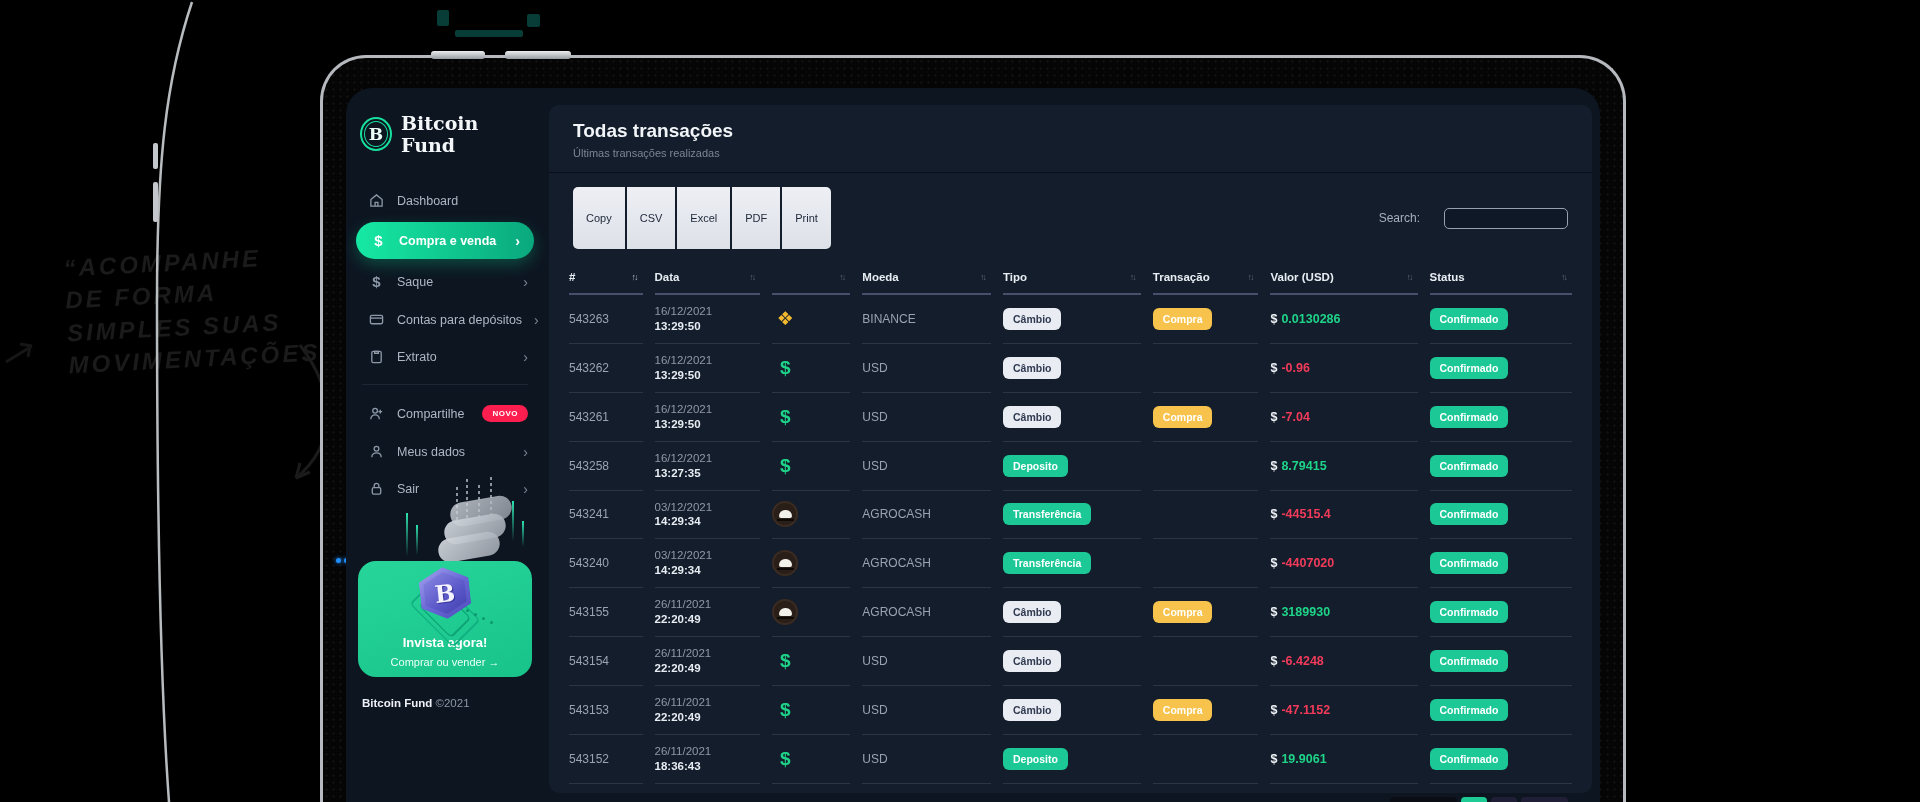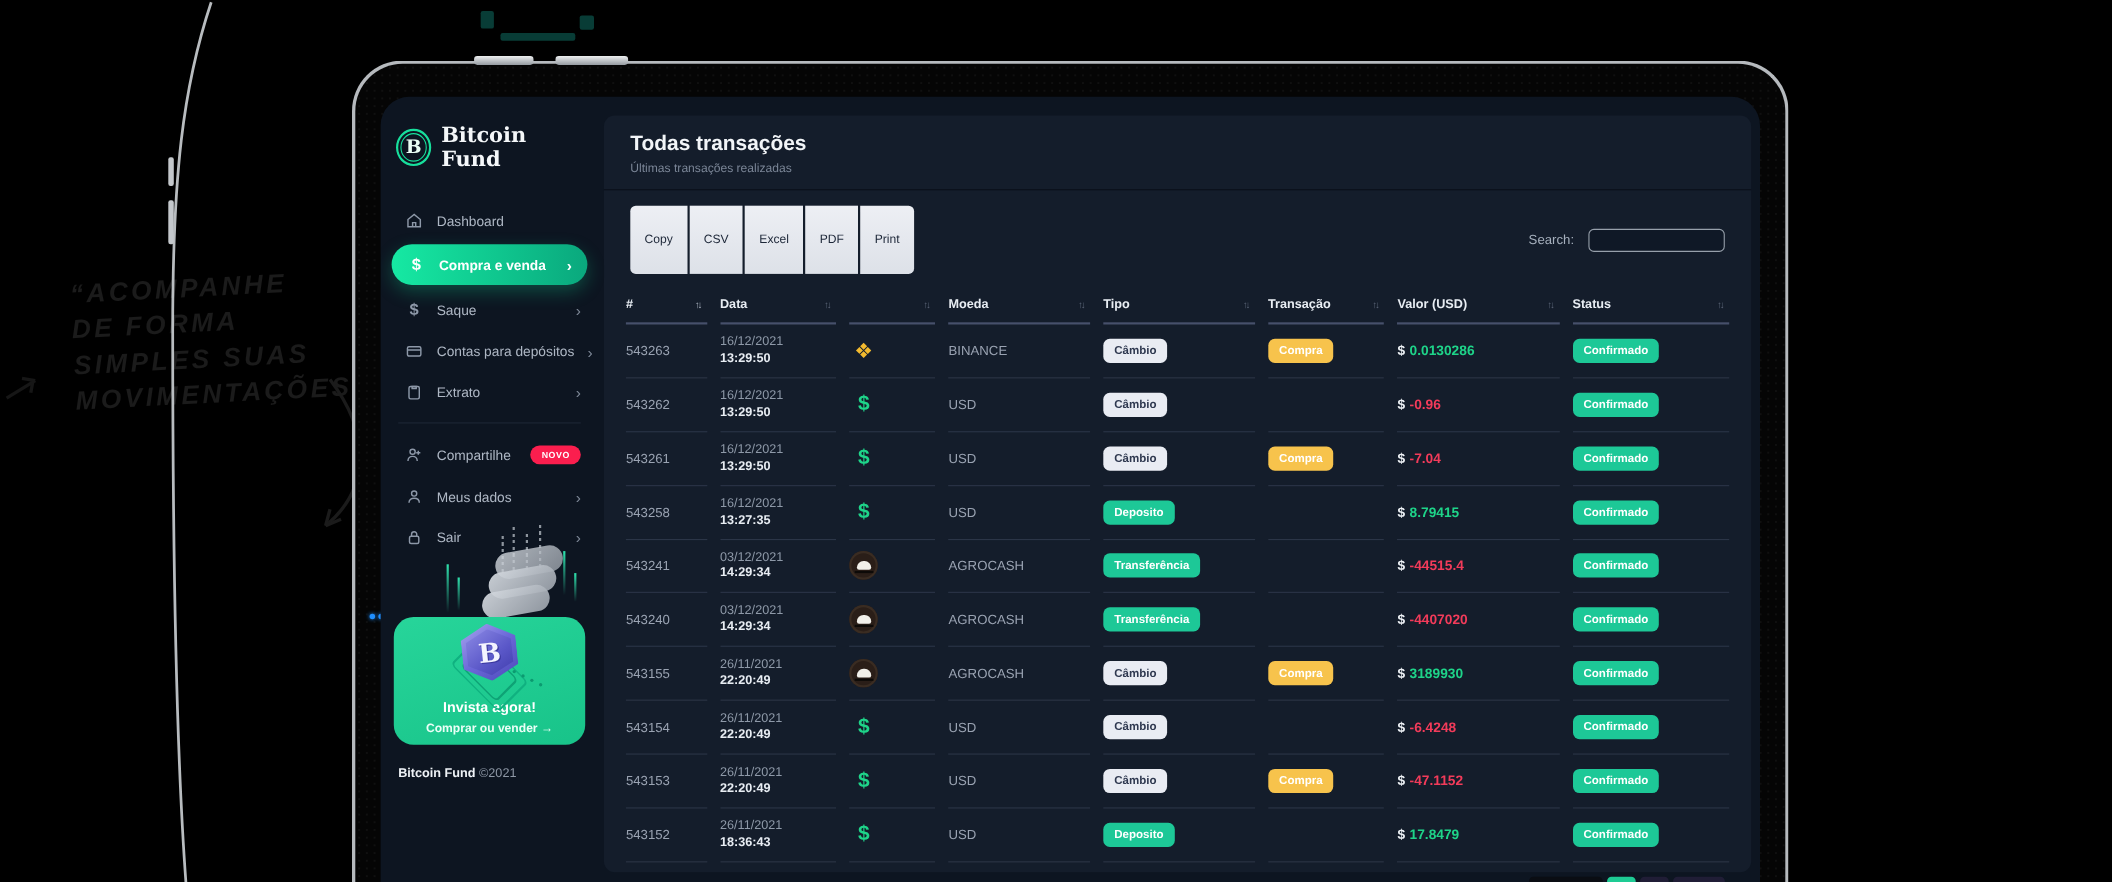--- a/index.html
+++ b/index.html
@@ -118,7 +118,7 @@
     font-family:inherit;font-size:11px;padding:25px 13px;cursor:pointer;}
   .btn-group .export-btn:first-child{border-radius:5px 0 0 5px;}
   .btn-group .export-btn:last-child{border-radius:0 5px 5px 0;}
-  .search{display:flex;align-items:center;gap:13px;font-size:12px;color:#a6b0bd;}
+  .search{display:flex;align-items:center;gap:24px;font-size:12px;color:#a6b0bd;}
   .search input{width:124px;height:21px;background:#0f1826;border:1px solid #97a0ab;
     border-radius:5px;color:#dfe5ec;font-size:11.5px;padding:0 7px;outline:none;}
 

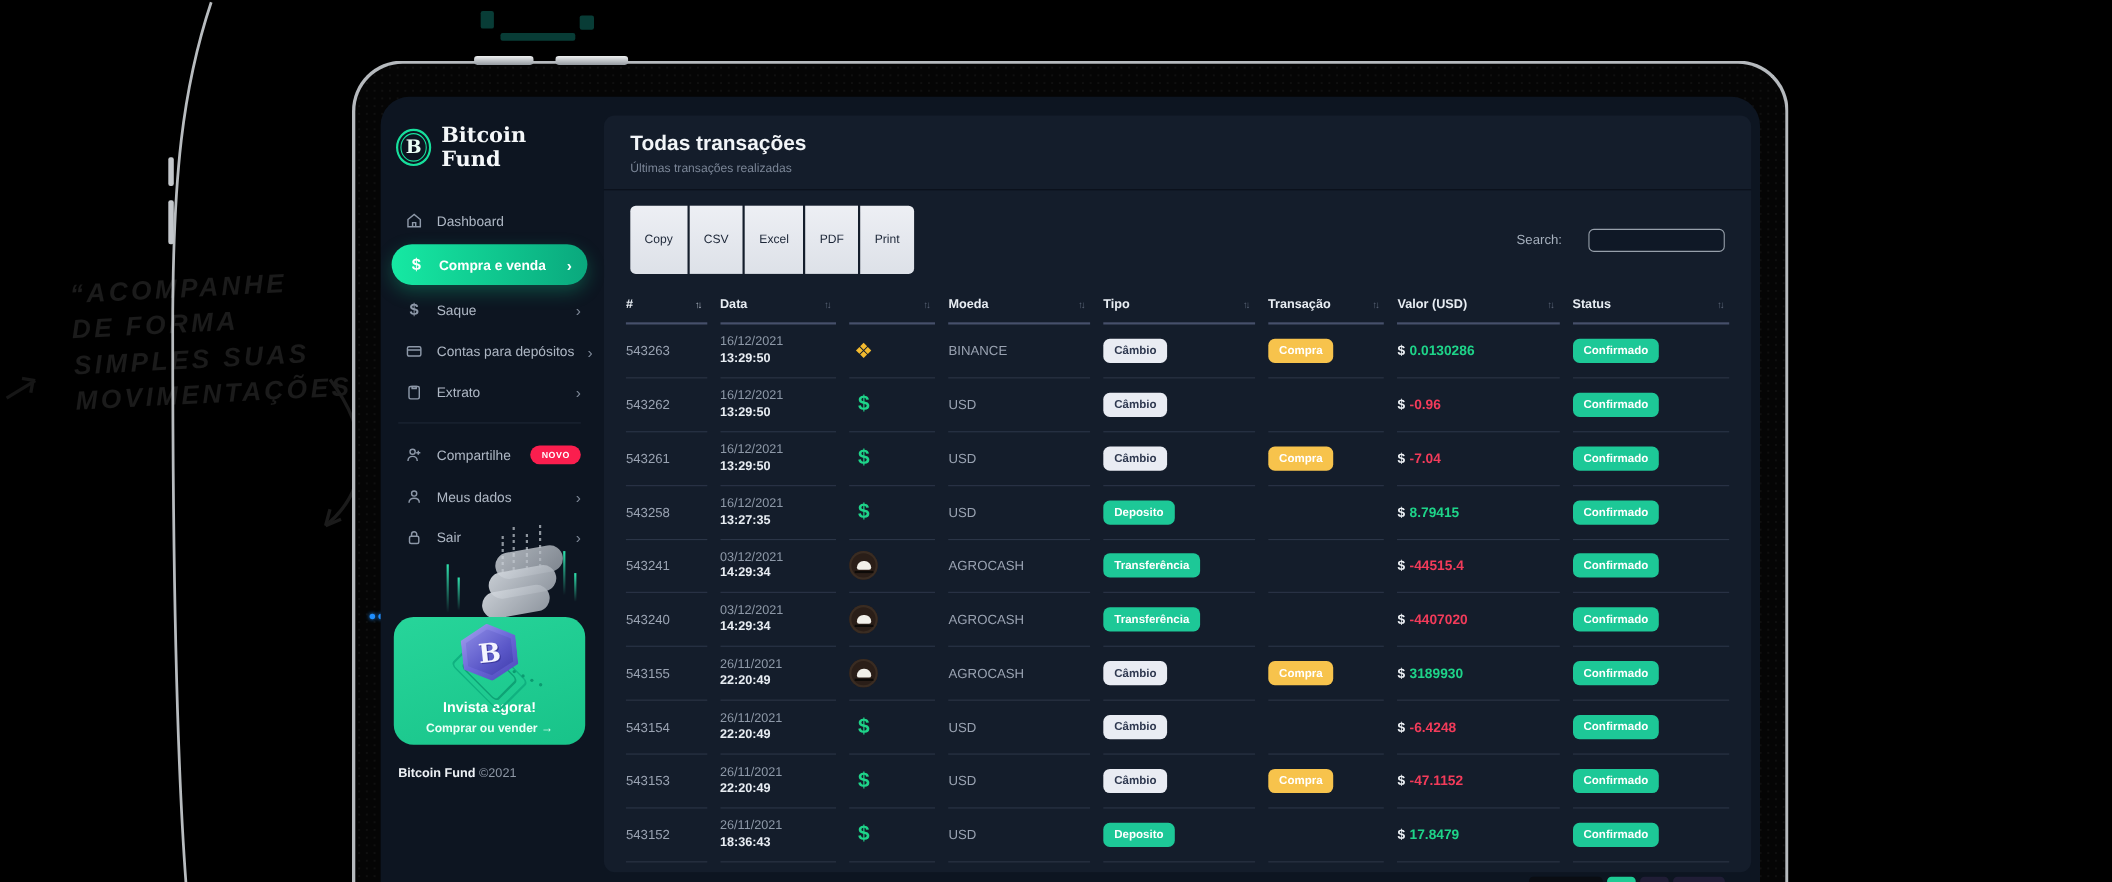--- a/index.html
+++ b/index.html
@@ -99,7 +99,7 @@
   .hex-b{position:relative;font-family:"DejaVu Serif",serif;font-weight:bold;font-size:24px;color:#f4f3ff;
     text-shadow:1px 1px 0 #3b389f;}
   .promo-title{color:#fff;font-weight:bold;font-size:13px;margin-top:6px;}
-  .promo-cta{color:#eafff7;font-weight:bold;font-size:11px;margin-top:6px;}
+  .promo-cta{color:#eafff7;font-weight:normal;font-size:11px;margin-top:6px;}
 
   .sidebar-footer{margin:20px 0 13px 16px;font-size:11.5px;}
   .sf-brand{color:#eef2f6;font-weight:bold;}

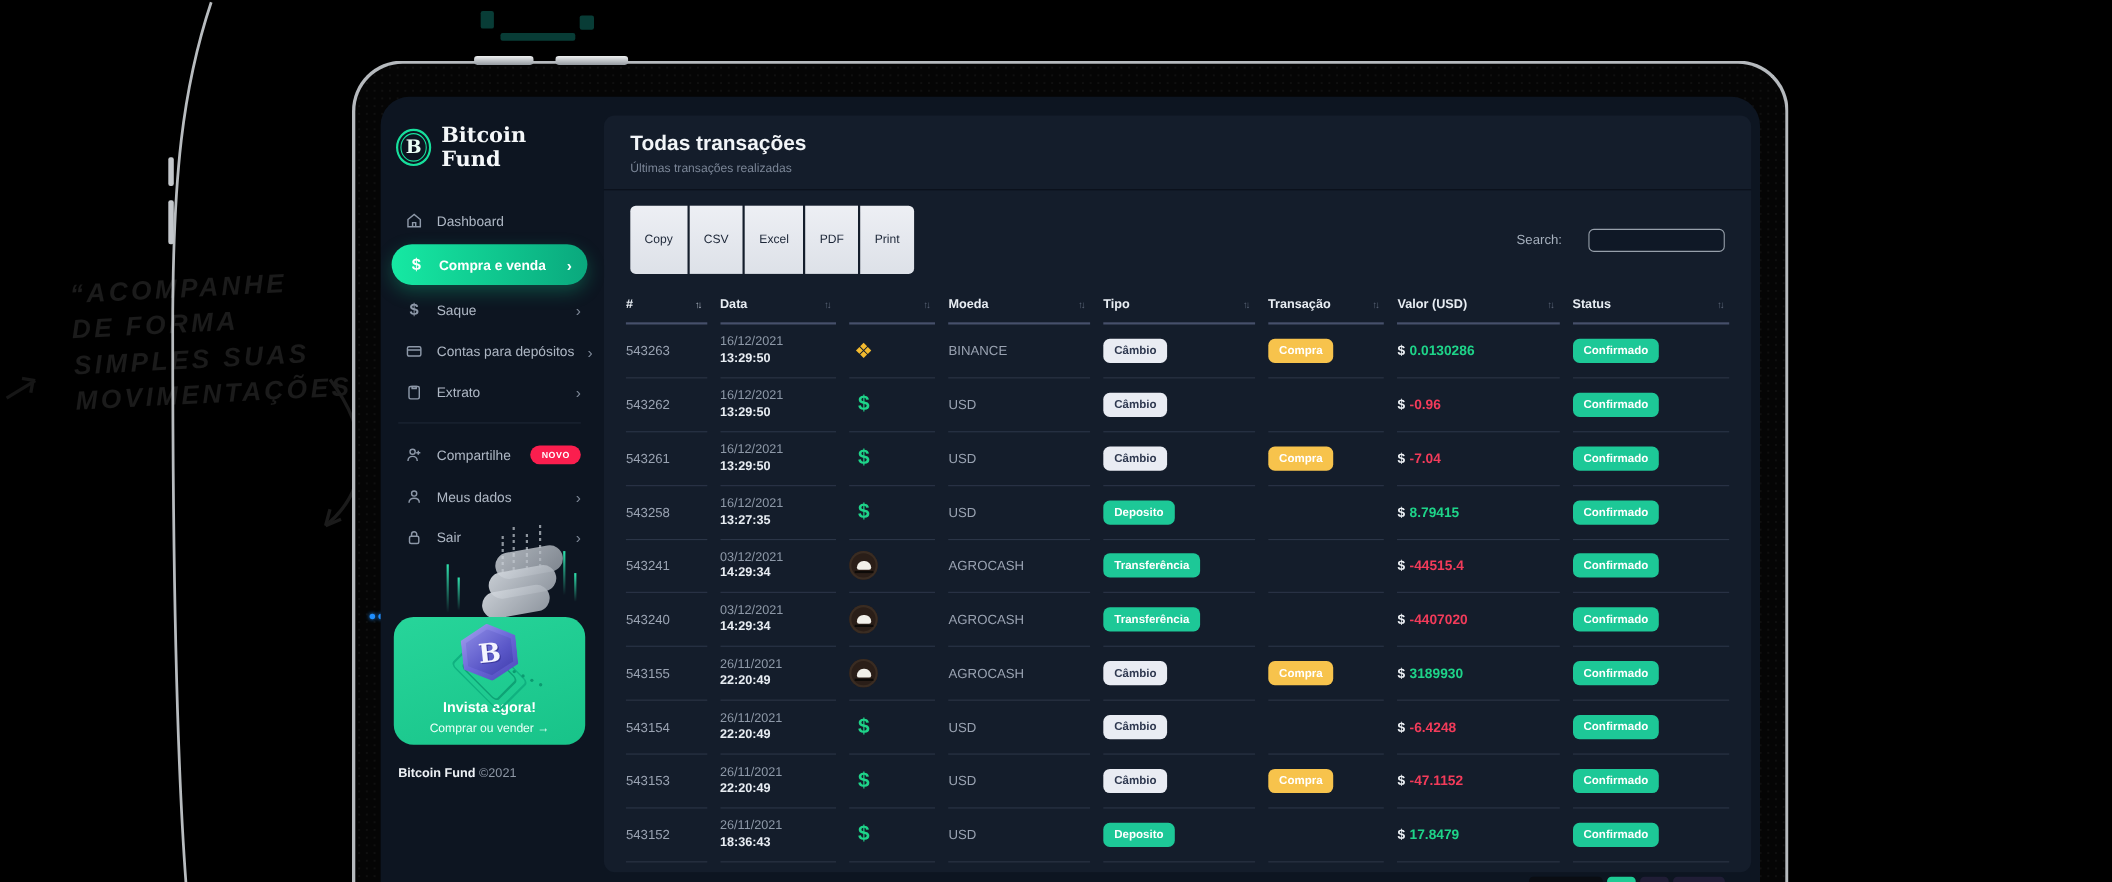--- a/index.html
+++ b/index.html
@@ -557,7 +557,7 @@
     <td class="c-moeda">USD</td>
     <td class="c-tipo"><span class="badge badge-green">Deposito</span></td>
     <td class="c-trans"></td>
-    <td class="c-valor"><span class="cur">$</span><span class="num pos">17.8479</span></td>
+    <td class="c-valor"><span class="cur">$</span><span class="num pos">19.9061</span></td>
     <td class="c-status"><span class="badge badge-green">Confirmado</span></td>
   </tr>
 </tbody>

